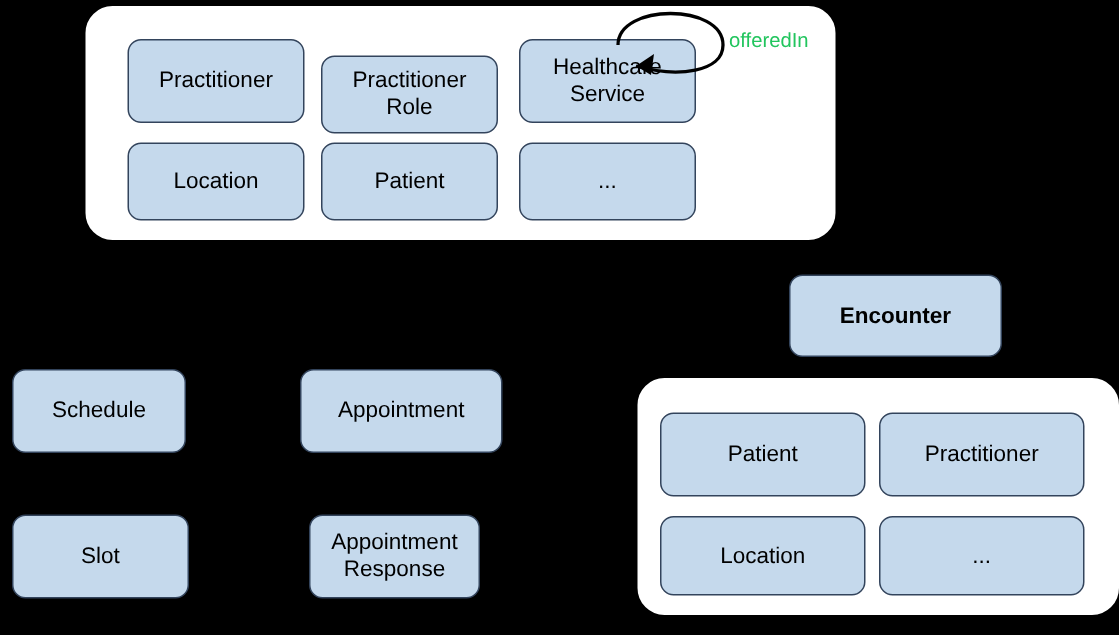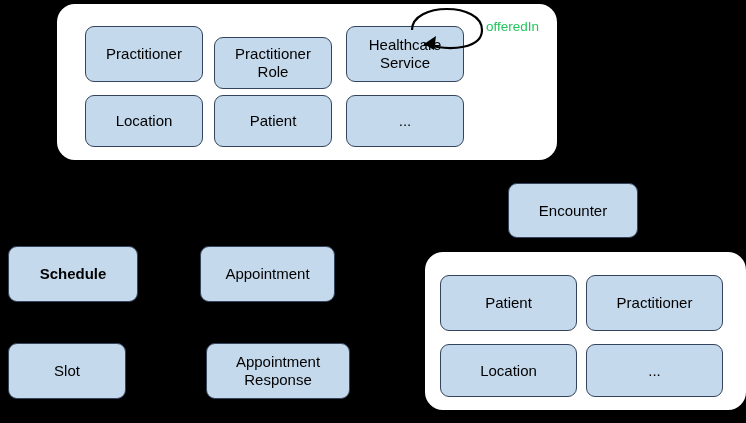--- a/index.html
+++ b/index.html
@@ -79,7 +79,7 @@
 
   <div class="label-text" style="left:486px; top:19px;">offeredIn</div>
 
-  <div class="node" style="left:508px; top:183px; width:130px; height:55px;">Encounter</div>
+  <div class="node" style="left:526px; top:183px; width:142px; height:55px;font-weight:bold;">Encounter</div>
 
   <div class="node" style="left:8px; top:246px; width:130px; height:56px;font-weight:bold;">Schedule</div>
 

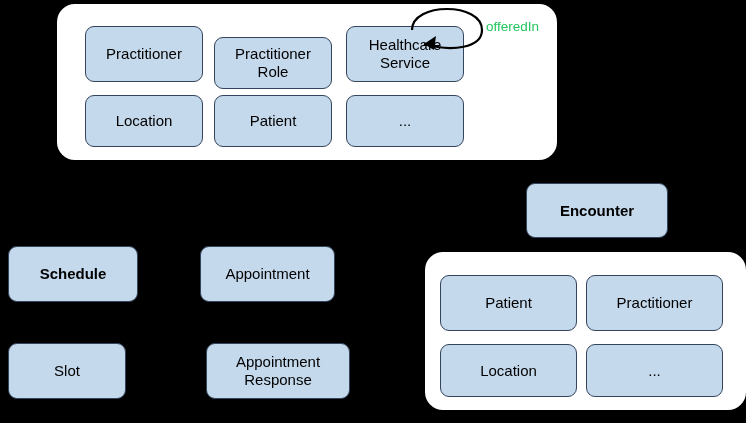--- a/index.html
+++ b/index.html
@@ -81,7 +81,7 @@
 
   <div class="node" style="left:526px; top:183px; width:142px; height:55px;font-weight:bold;">Encounter</div>
 
-  <div class="node" style="left:8px; top:246px; width:130px; height:56px;font-weight:bold;">Schedule</div>
+  <div class="node" style="left:8px; top:246px; width:116px; height:56px;">Schedule</div>
 
   <div class="node" style="left:200px; top:246px; width:135px; height:56px;">Appointment</div>
 

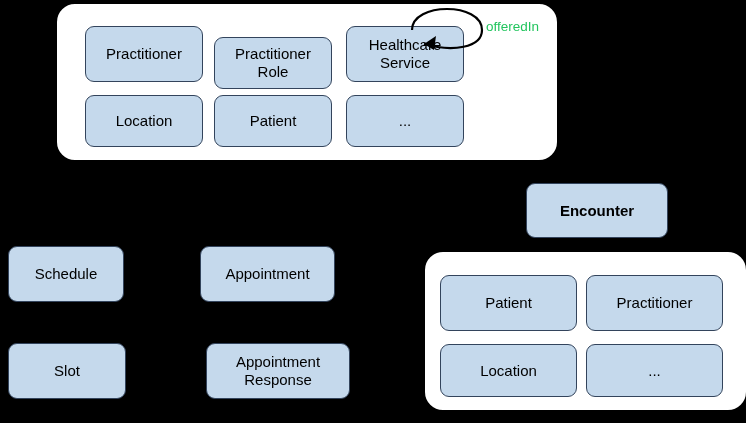--- a/index.html
+++ b/index.html
@@ -87,7 +87,7 @@
 
   <div class="node" style="left:8px; top:343px; width:118px; height:56px;">Slot</div>
 
-  <div class="node" style="left:206px; top:343px; width:144px; height:56px;">Appointment Response</div>
+  <div class="node" style="left:206px; top:343px; width:114px; height:56px;">Appointment Response</div>
 
   <div class="panel" style="left:425px; top:252px; width:321px; height:158px;"></div>
 

